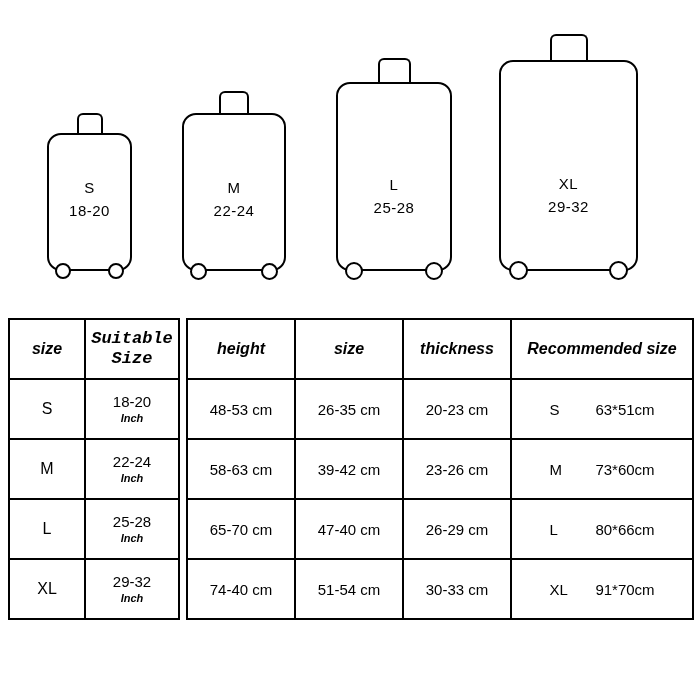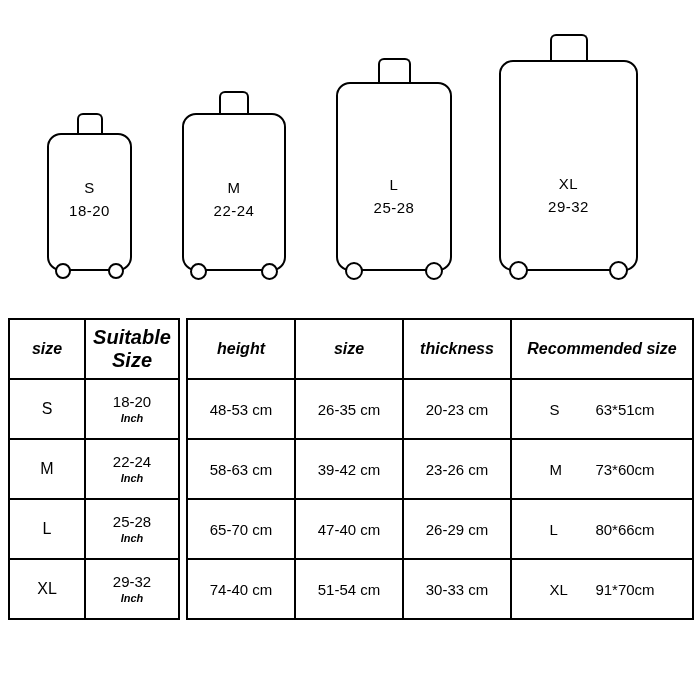--- a/index.html
+++ b/index.html
@@ -126,8 +126,9 @@
     margin-top: 1px;
   }
   #left-table .hdr-suit {
-    font-size: 20px;
+    font-size: 17px;
     line-height: 1.15;
+    font-family: Liberation Mono, monospace;
   }
   #left-table .hdr-suit span { display: block; }
 

